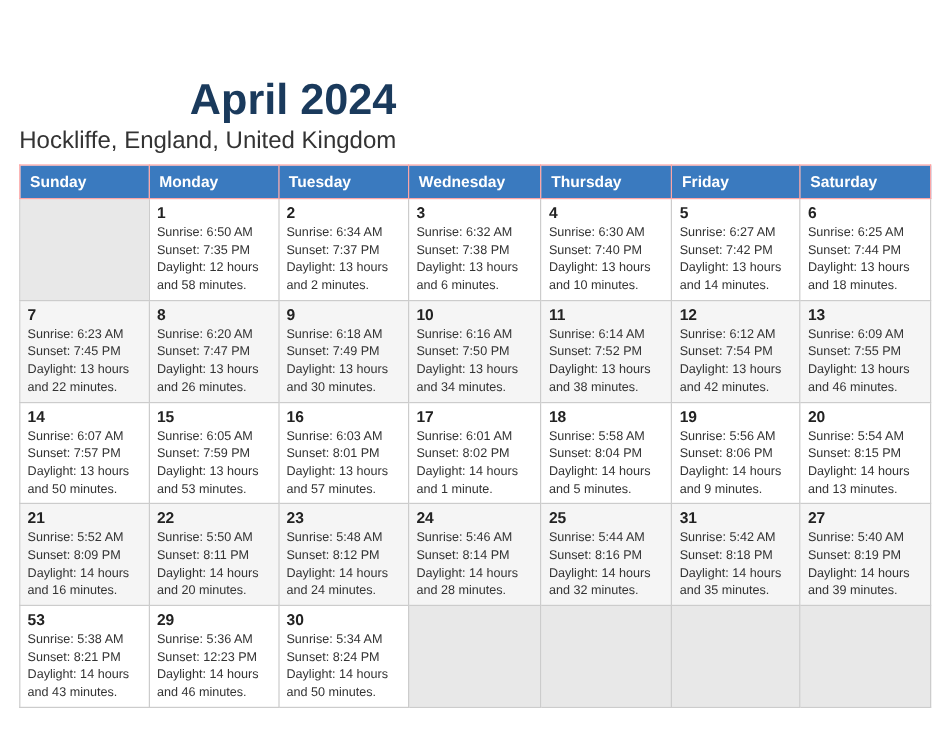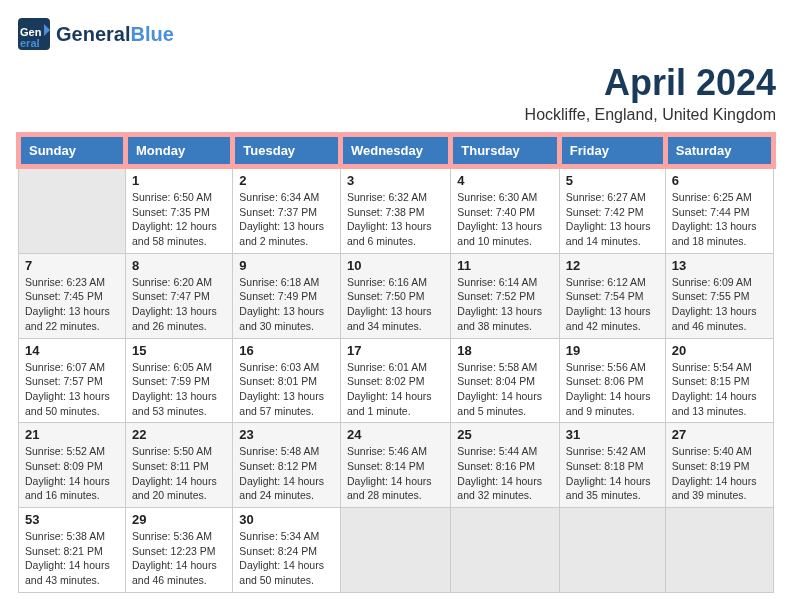--- a/index.html
+++ b/index.html
@@ -85,21 +85,6 @@
 <body>
 
 <div class="header">
-  <div class="logo">
-    <div style="display:flex;align-items:center;gap:4px;">
-      <svg width="36" height="36" viewBox="0 0 36 36">
-        <rect x="2" y="2" width="32" height="32" rx="4" fill="#1a3a5c"></rect>
-        <text x="4" y="20" font-size="11" font-weight="bold" fill="white" font-family="Arial">Gen</text>
-        <text x="4" y="31" font-size="11" font-weight="bold" fill="#4a90d9" font-family="Arial">eral</text>
-        <polygon points="28,8 34,14 28,20" fill="#4a90d9"></polygon>
-      </svg>
-      <div>
-        <div style="font-size:20px;font-weight:bold;color:#1a3a5c;line-height:1;">
-          <span style="color:#1a3a5c;">General</span><span style="color:#4a90d9;">Blue</span>
-        </div>
-      </div>
-    </div>
-  </div>
   <div class="title-block">
     <div class="main-title">April 2024</div>
     <div class="subtitle">Hockliffe, England, United Kingdom</div>

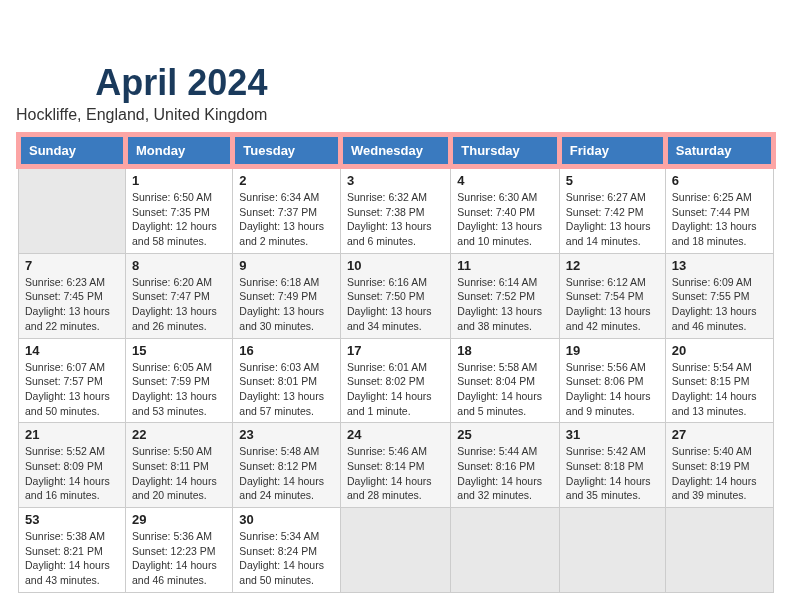--- a/index.html
+++ b/index.html
@@ -31,7 +31,7 @@
       color: #1a3a5c;
     }
     .subtitle {
-      font-size: 16px;
+      font-size: 20px;
       color: #333;
       margin-top: 2px;
     }

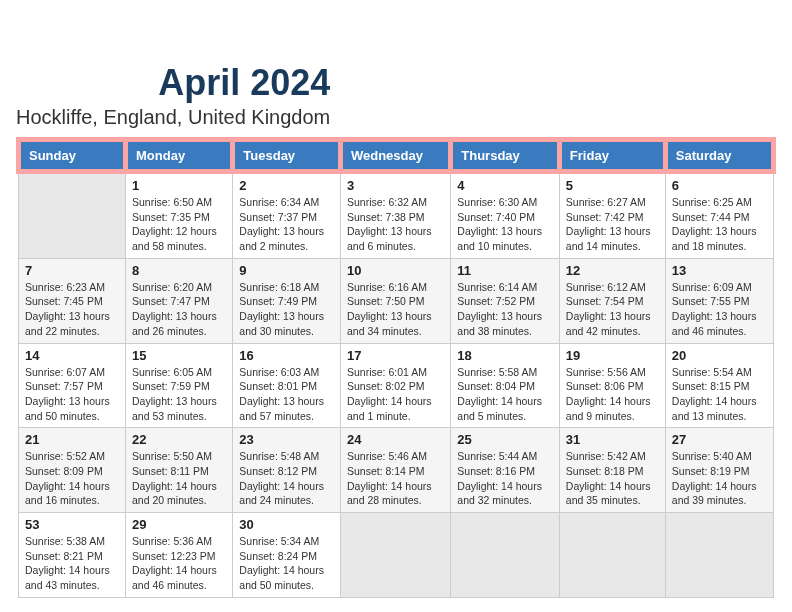--- a/index.html
+++ b/index.html
@@ -47,7 +47,7 @@
       padding: 6px 8px;
       font-size: 13px;
       font-weight: bold;
-      border: 5px solid #fca5a5;
+      border: 1px solid #fca5a5;
     }
     tbody tr td {
       border: 1px solid #ccc;

